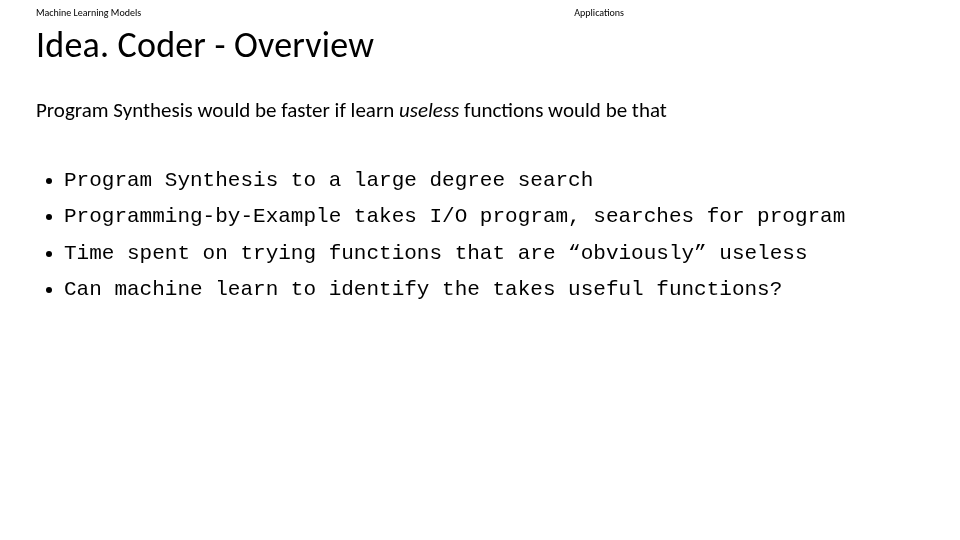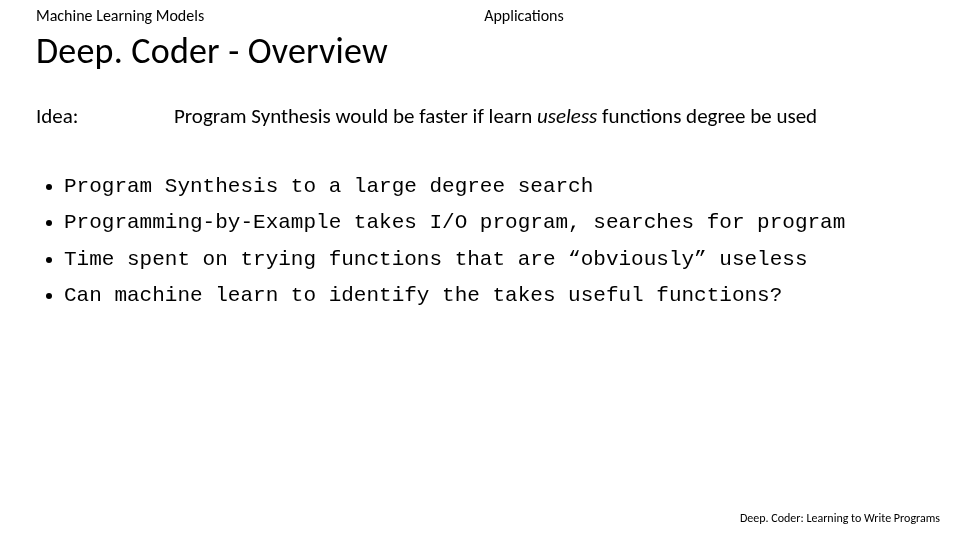--- a/index.html
+++ b/index.html
@@ -6,7 +6,7 @@
   html, body { width: 960px; height: 540px; background: #fff; font-family: "Segoe UI", "Calibri", Arial, sans-serif; color: #000; }
   .slide { position: relative; width: 960px; height: 540px; }
   .tabs { display: flex; width: 100%; padding: 6px 0 0 0; }
-  .tab { font-size: 16px; color: #000; }
+  .tab { font-size: 10px; color: #000; }
   .tab.left  { flex: 0 0 40%; padding-left: 36px; }
   .tab.mid   { flex: 0 0 35%; }
   .tab.right { flex: 0 0 25%; text-align: center; padding-left: 40px; }

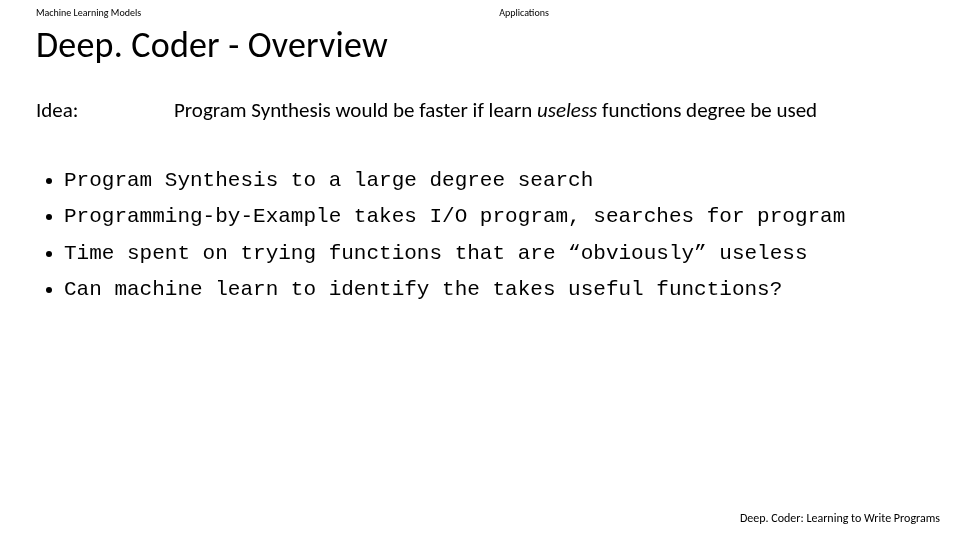--- a/index.html
+++ b/index.html
@@ -9,7 +9,7 @@
   .tab { font-size: 10px; color: #000; }
   .tab.left  { flex: 0 0 40%; padding-left: 36px; }
   .tab.mid   { flex: 0 0 35%; }
-  .tab.right { flex: 0 0 25%; text-align: center; padding-left: 40px; }
+  .tab.right { flex: 0 0 25%; text-align: right; padding-left: 40px; }
   .title { font-size: 36px; font-weight: 400; padding: 4px 0 12px 36px; letter-spacing: 0.2px; }
   .idea-row { display: flex; align-items: baseline; padding: 18px 36px 0 36px; font-size: 21px; }
   .idea-label { width: 138px; }

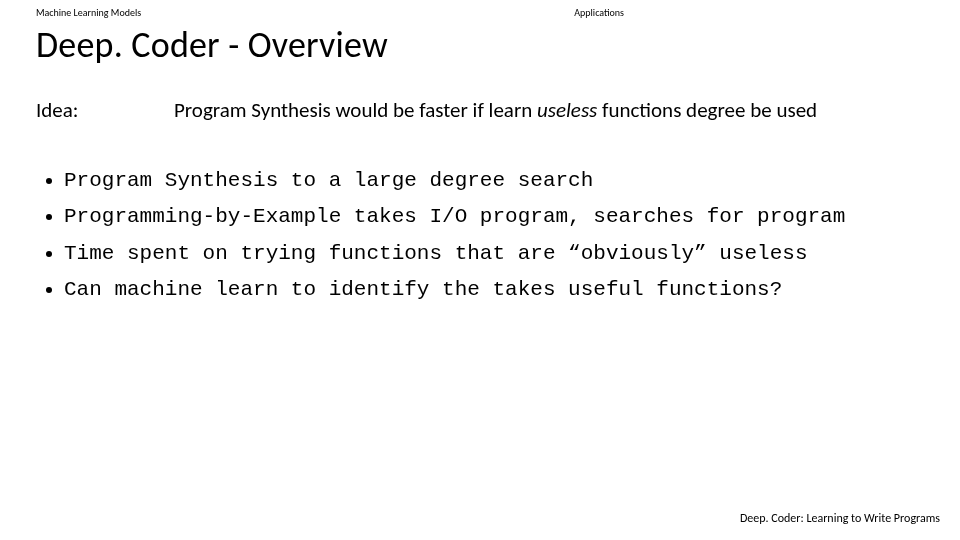--- a/index.html
+++ b/index.html
@@ -29,7 +29,7 @@
     <div class="tab right">Applications</div>
   </div>
 
-  <h1 class="title">Deep. Coder - Overview</h1>
+  <h1 class="title">Idea. Coder - Overview</h1>
 
   <div class="idea-row">
     <div class="idea-label">Idea:</div>

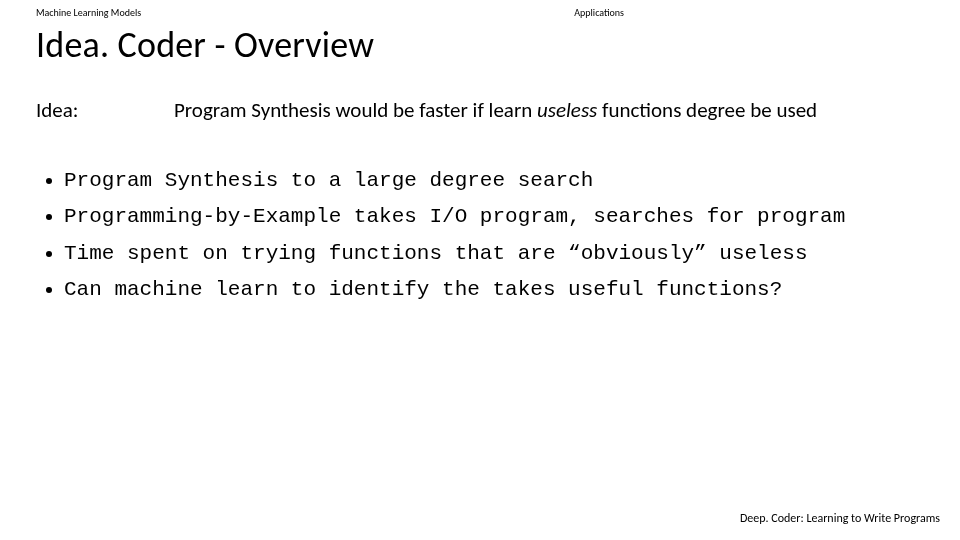--- a/index.html
+++ b/index.html
@@ -32,7 +32,6 @@
   <h1 class="title">Idea. Coder - Overview</h1>
 
   <div class="idea-row">
-    <div class="idea-label">Idea:</div>
     <div class="idea-text">
       <span>Program Synthesis would be faster if learn </span><span class="relevant">useless</span><span> functions degree be used</span>
     </div>

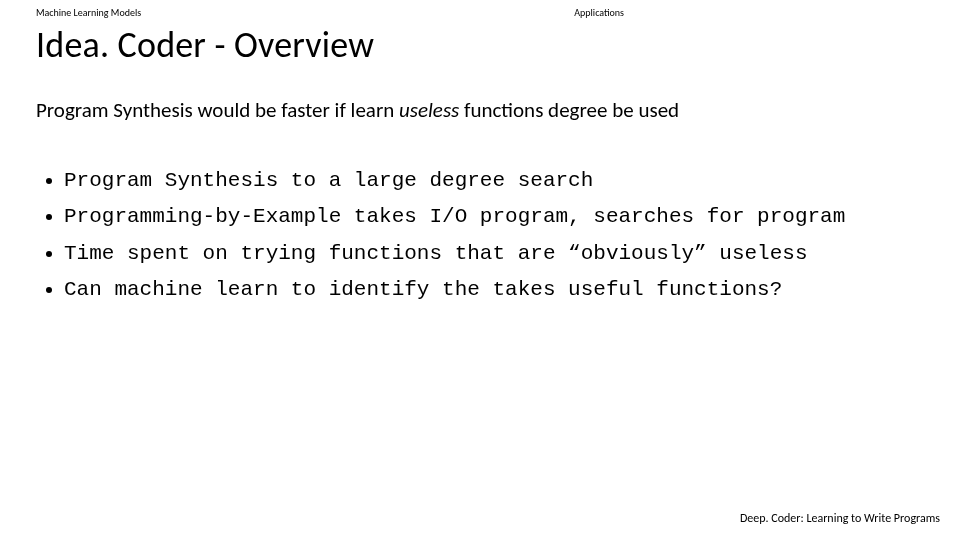--- a/index.html
+++ b/index.html
@@ -33,7 +33,7 @@
 
   <div class="idea-row">
     <div class="idea-text">
-      <span>Program Synthesis would be faster if learn </span><span class="relevant">useless</span><span> functions degree be used</span>
+      <span>Program Synthesis would be faster if learn </span><span class="relevant">useless</span><span> functions would be that</span>
     </div>
   </div>
 

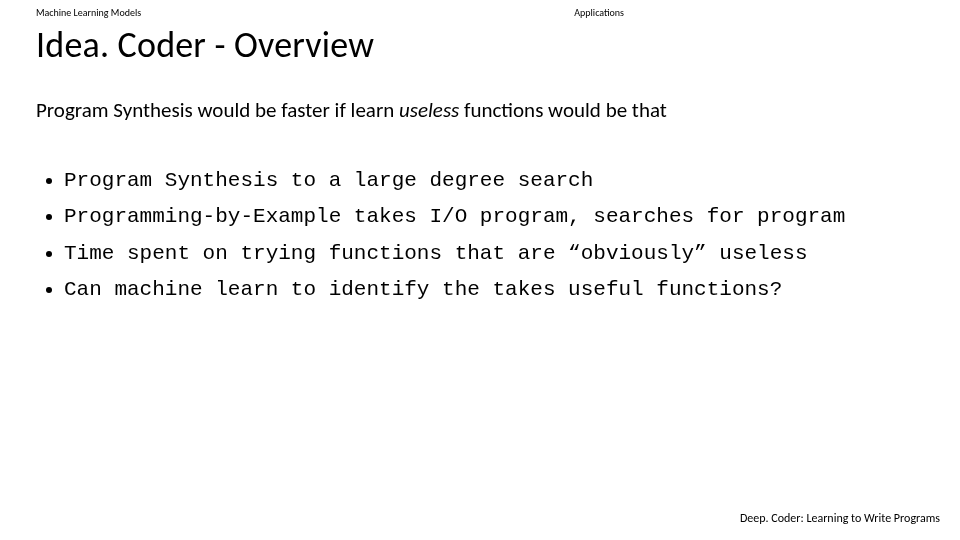--- a/index.html
+++ b/index.html
@@ -45,7 +45,6 @@
   </ul>
 
   <div class="footer">
-    <div>Deep. Coder: Learning to Write Programs</div>
   </div>
 
 </div>

